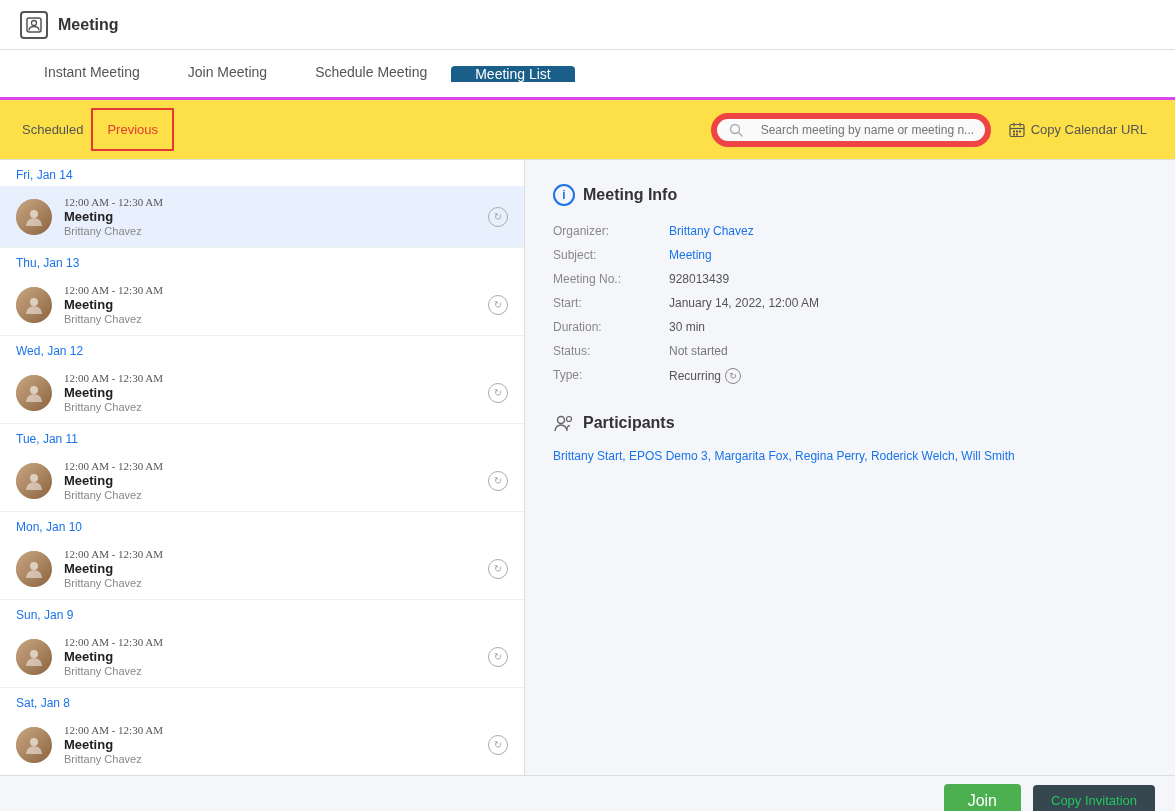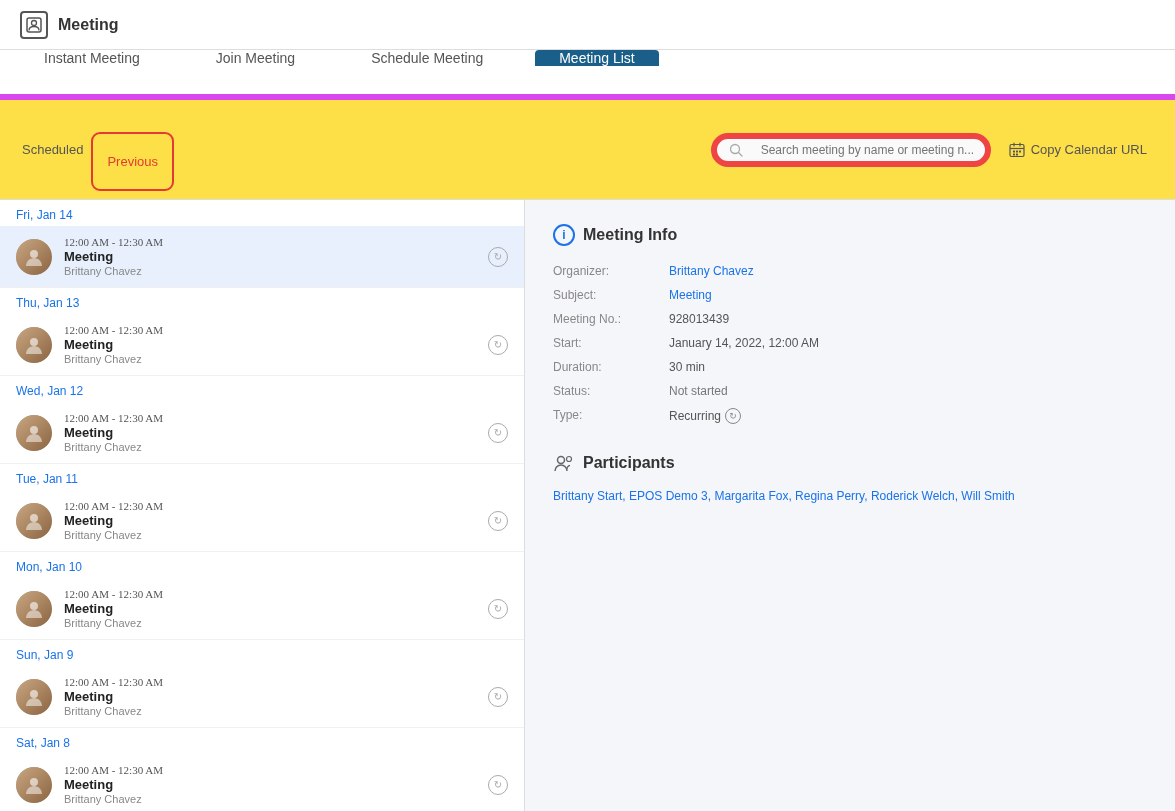--- a/index.html
+++ b/index.html
@@ -29,11 +29,10 @@
     .tabs-bar {
       background: #fff;
       display: flex;
-      align-items: flex-start;
+      align-items: center;
       padding: 0 20px;
-      border-bottom: 6px solid #d946ef;
+      border-bottom: 3px solid #d946ef;
       height: 50px;
-      gap: 28px;
     }
     .tab-item {
       display: flex; align-items: center;

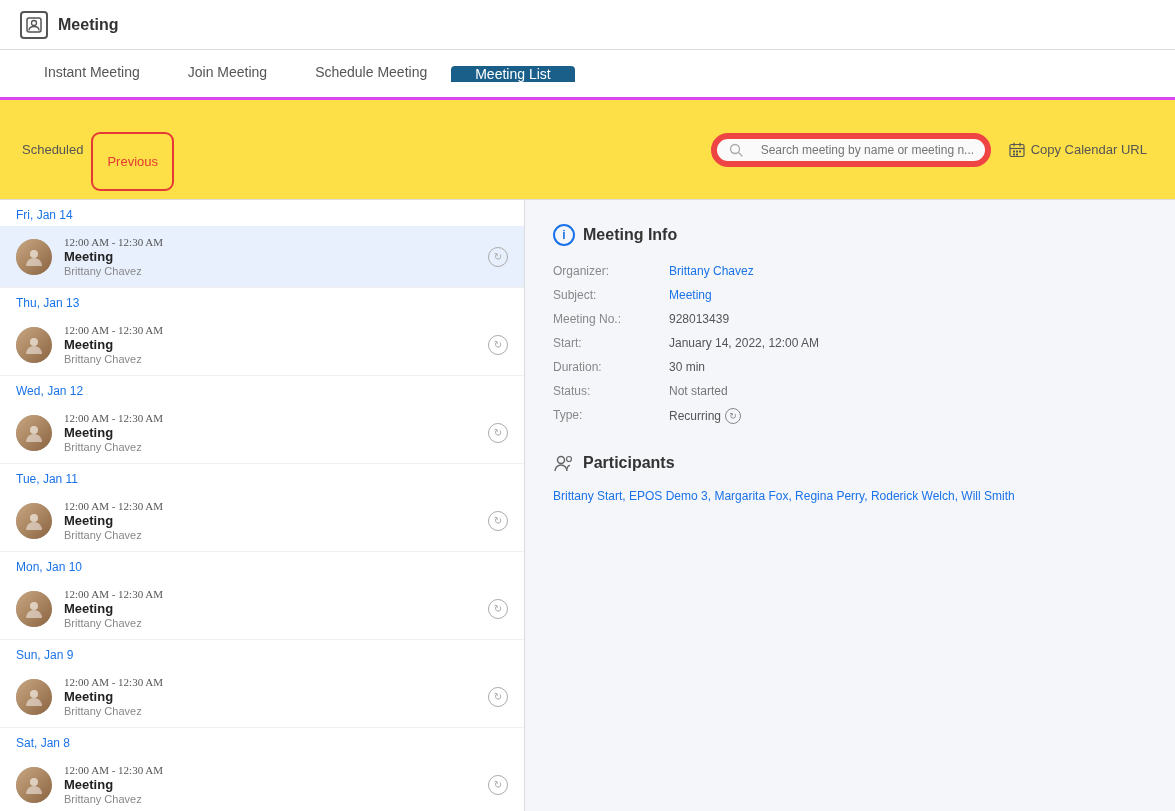--- a/index.html
+++ b/index.html
@@ -67,13 +67,12 @@
     }
     .toolbar-prev-btn {
       border: 2px solid #e53935;
-      border-radius: 9px;
-      padding: 20px 14px;
+      border-radius: 1px;
+      padding: 12px 14px;
       color: #e53935;
       font-size: 13px;
       background: none;
       cursor: pointer;
-      margin-top: 24px;
     }
     .toolbar-spacer { flex: 1; }
     .search-box {

